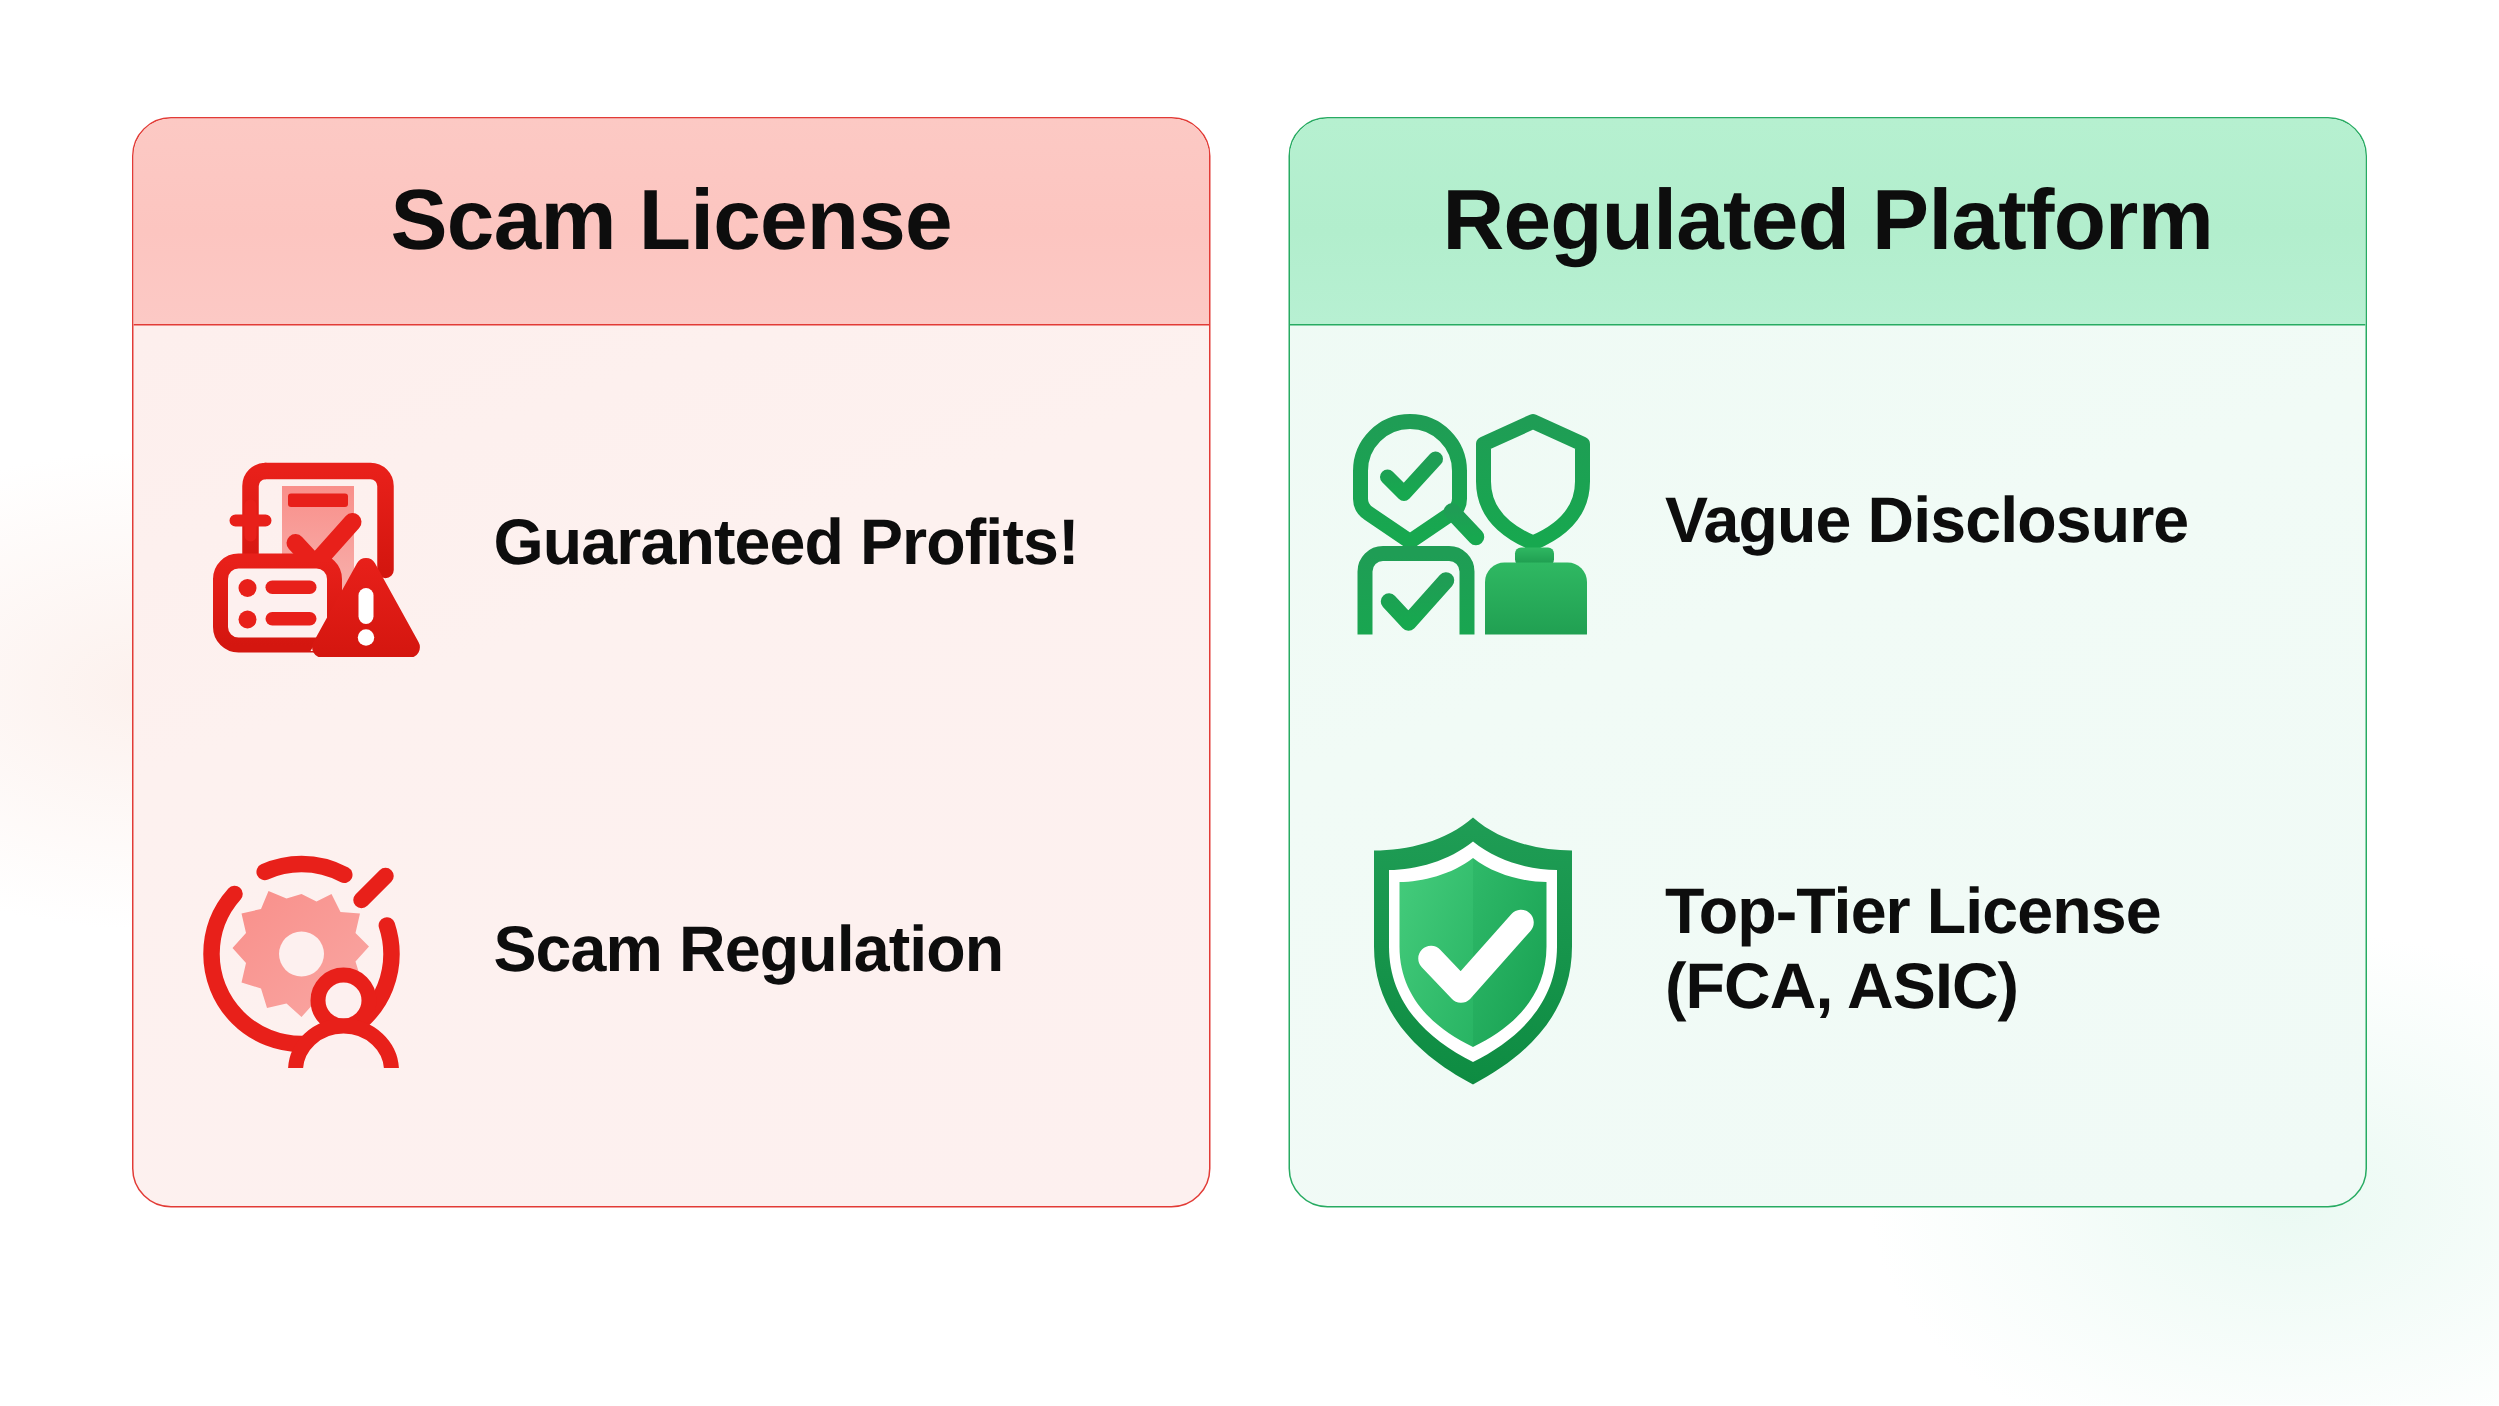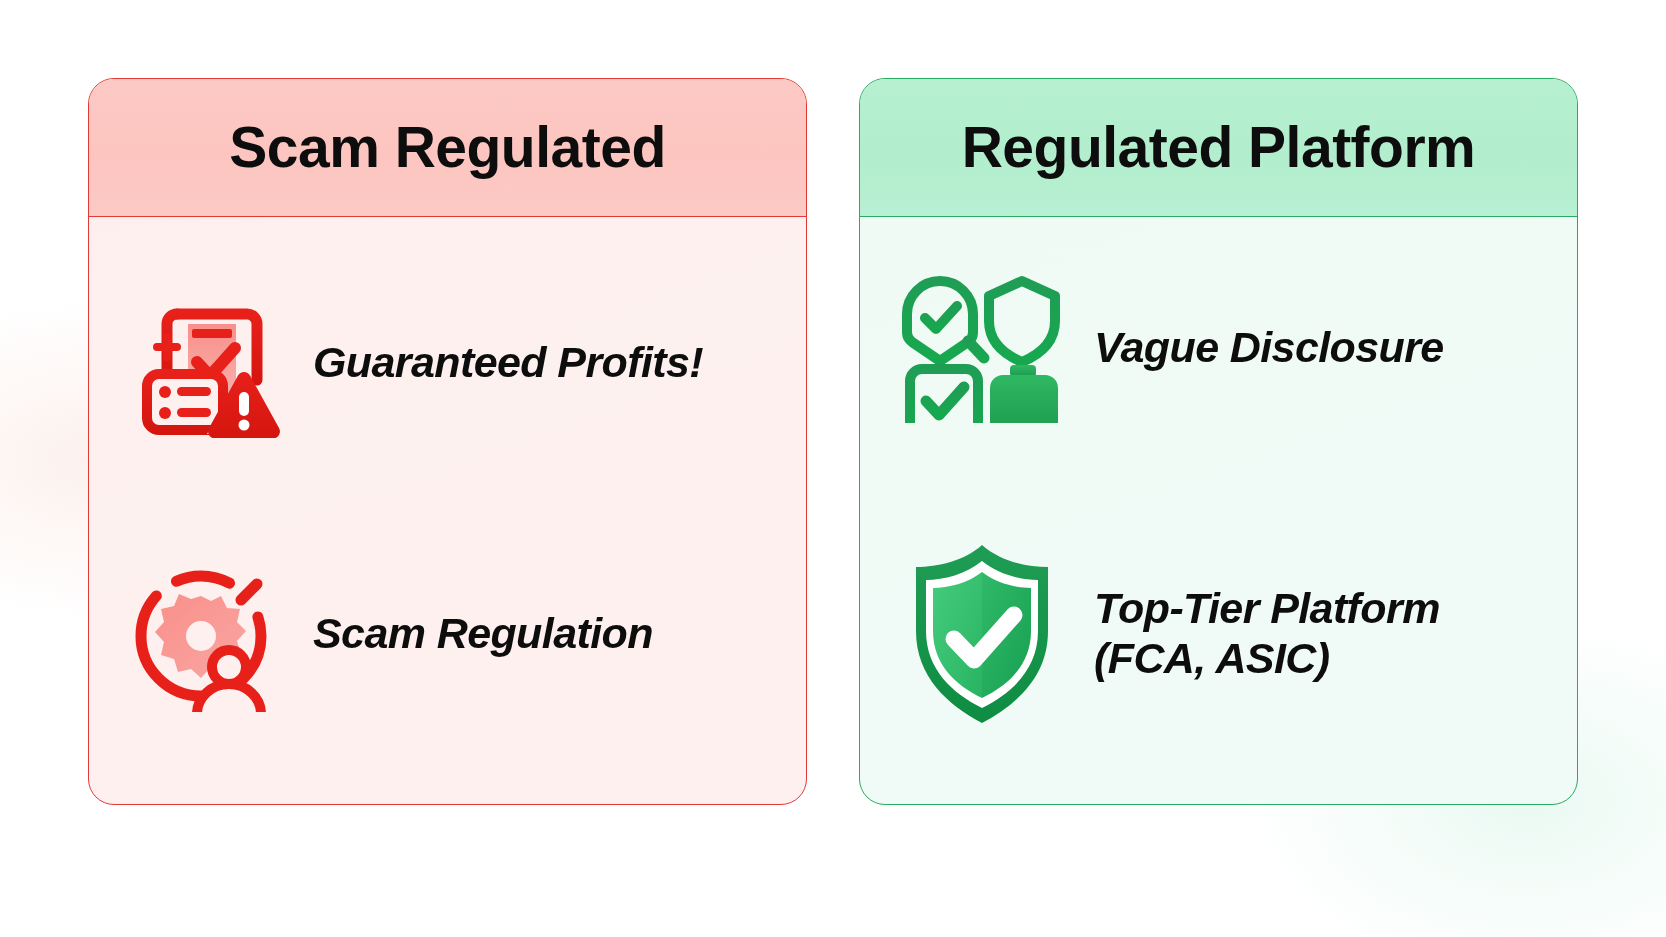--- a/index.html
+++ b/index.html
@@ -149,7 +149,7 @@
     <section class="card card-scam">
 
       <header class="card-header">
-        <h2 class="card-title">Scam Regulated</h2>
+        <h2 class="card-title">Scam License</h2>
       </header>
 
       <div class="card-body">

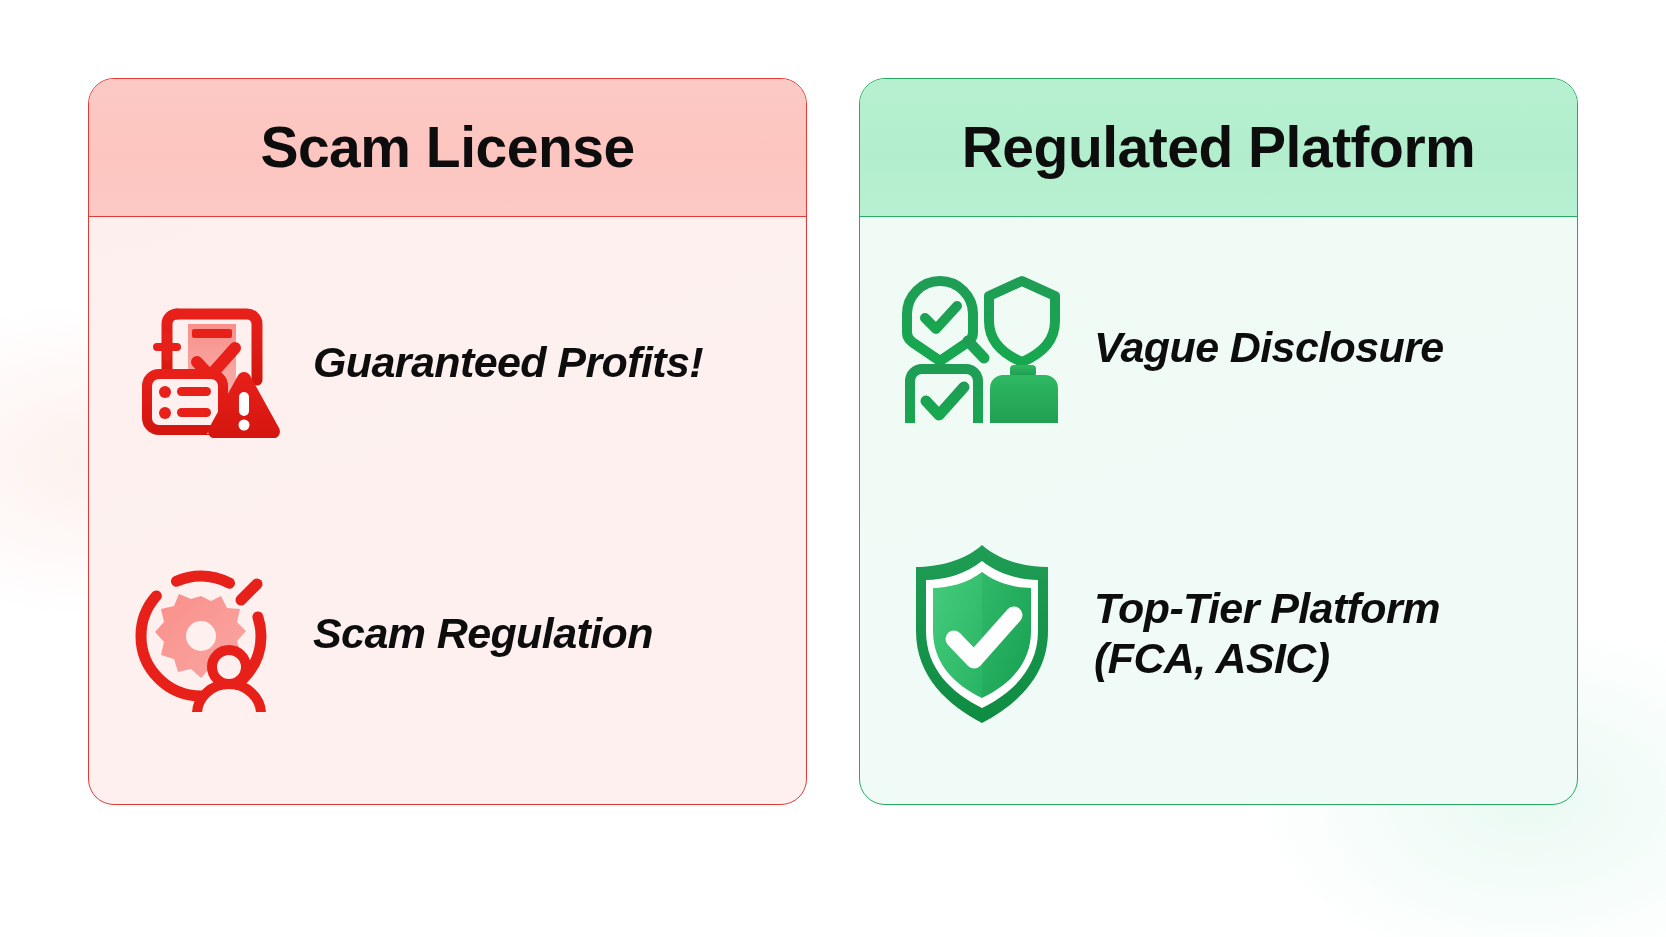--- a/index.html
+++ b/index.html
@@ -110,8 +110,7 @@
   .feature-row {
     display: flex;
     align-items: center;
-    gap: 32px;
-    font-style: italic;
+    gap: 48px;
   }
   .feature-icon {
     flex: 0 0 auto;

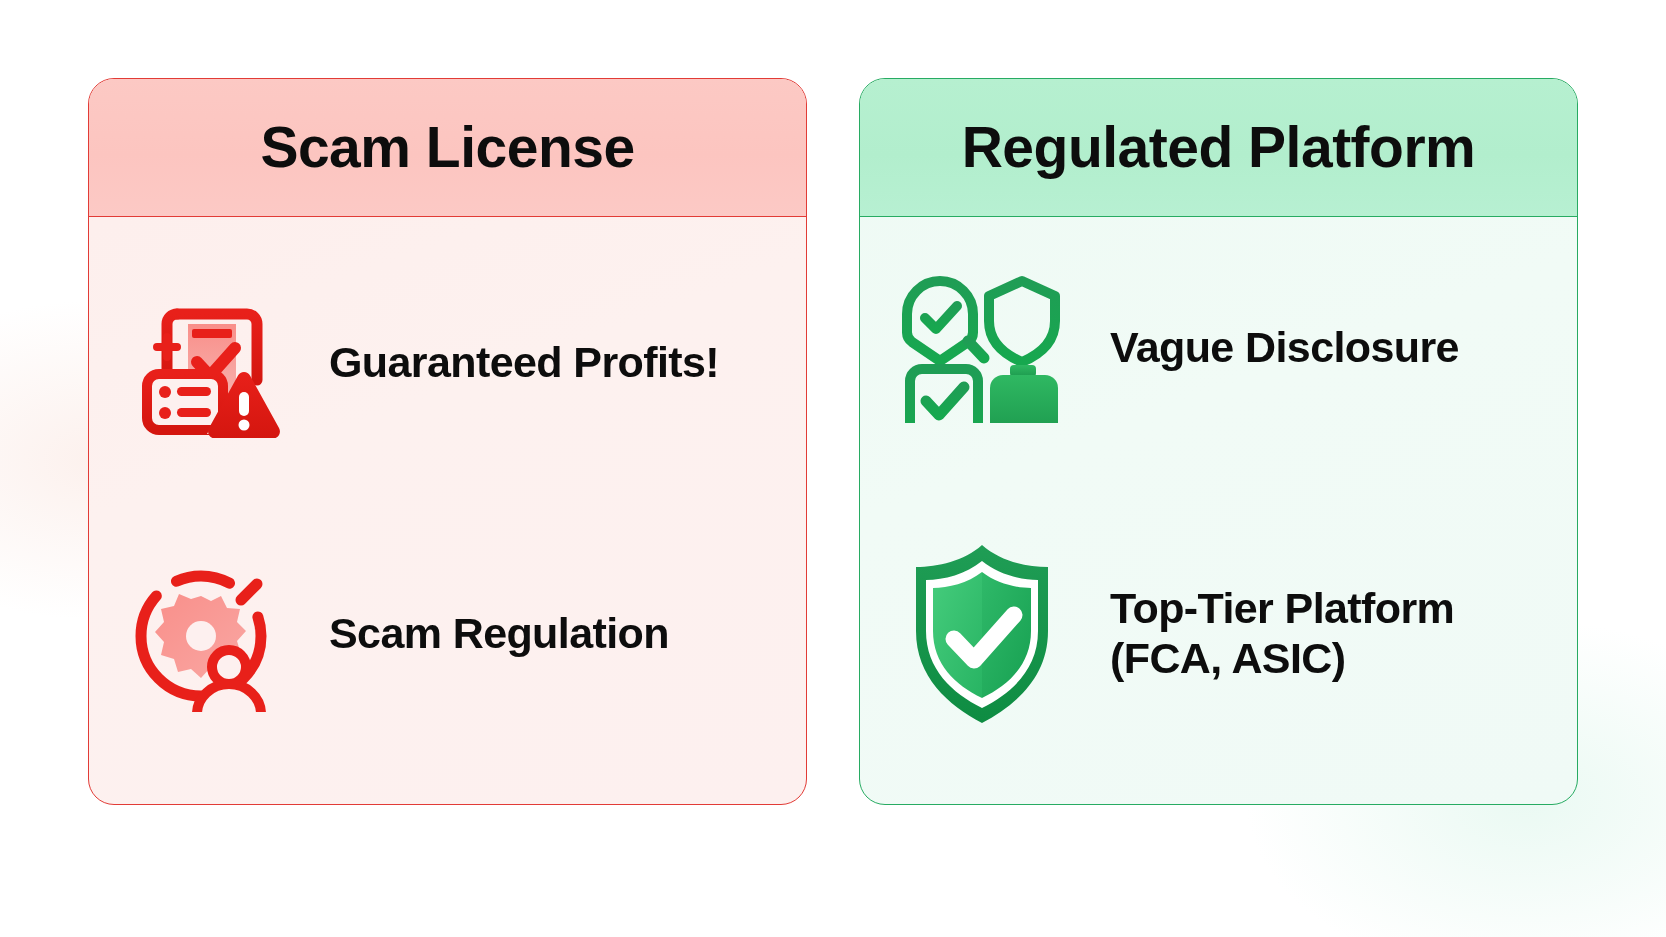--- a/index.html
+++ b/index.html
@@ -287,7 +287,7 @@
               <path d="M52 98 L72 119 L112 74" fill="none" stroke="#ffffff" stroke-width="17" stroke-linecap="round" stroke-linejoin="round"></path>
             </svg>
           </span>
-          <span class="feature-label">Top-Tier Platform
+          <span class="feature-label">Top-Tier License
 (FCA, ASIC)</span>
         </div>
 

